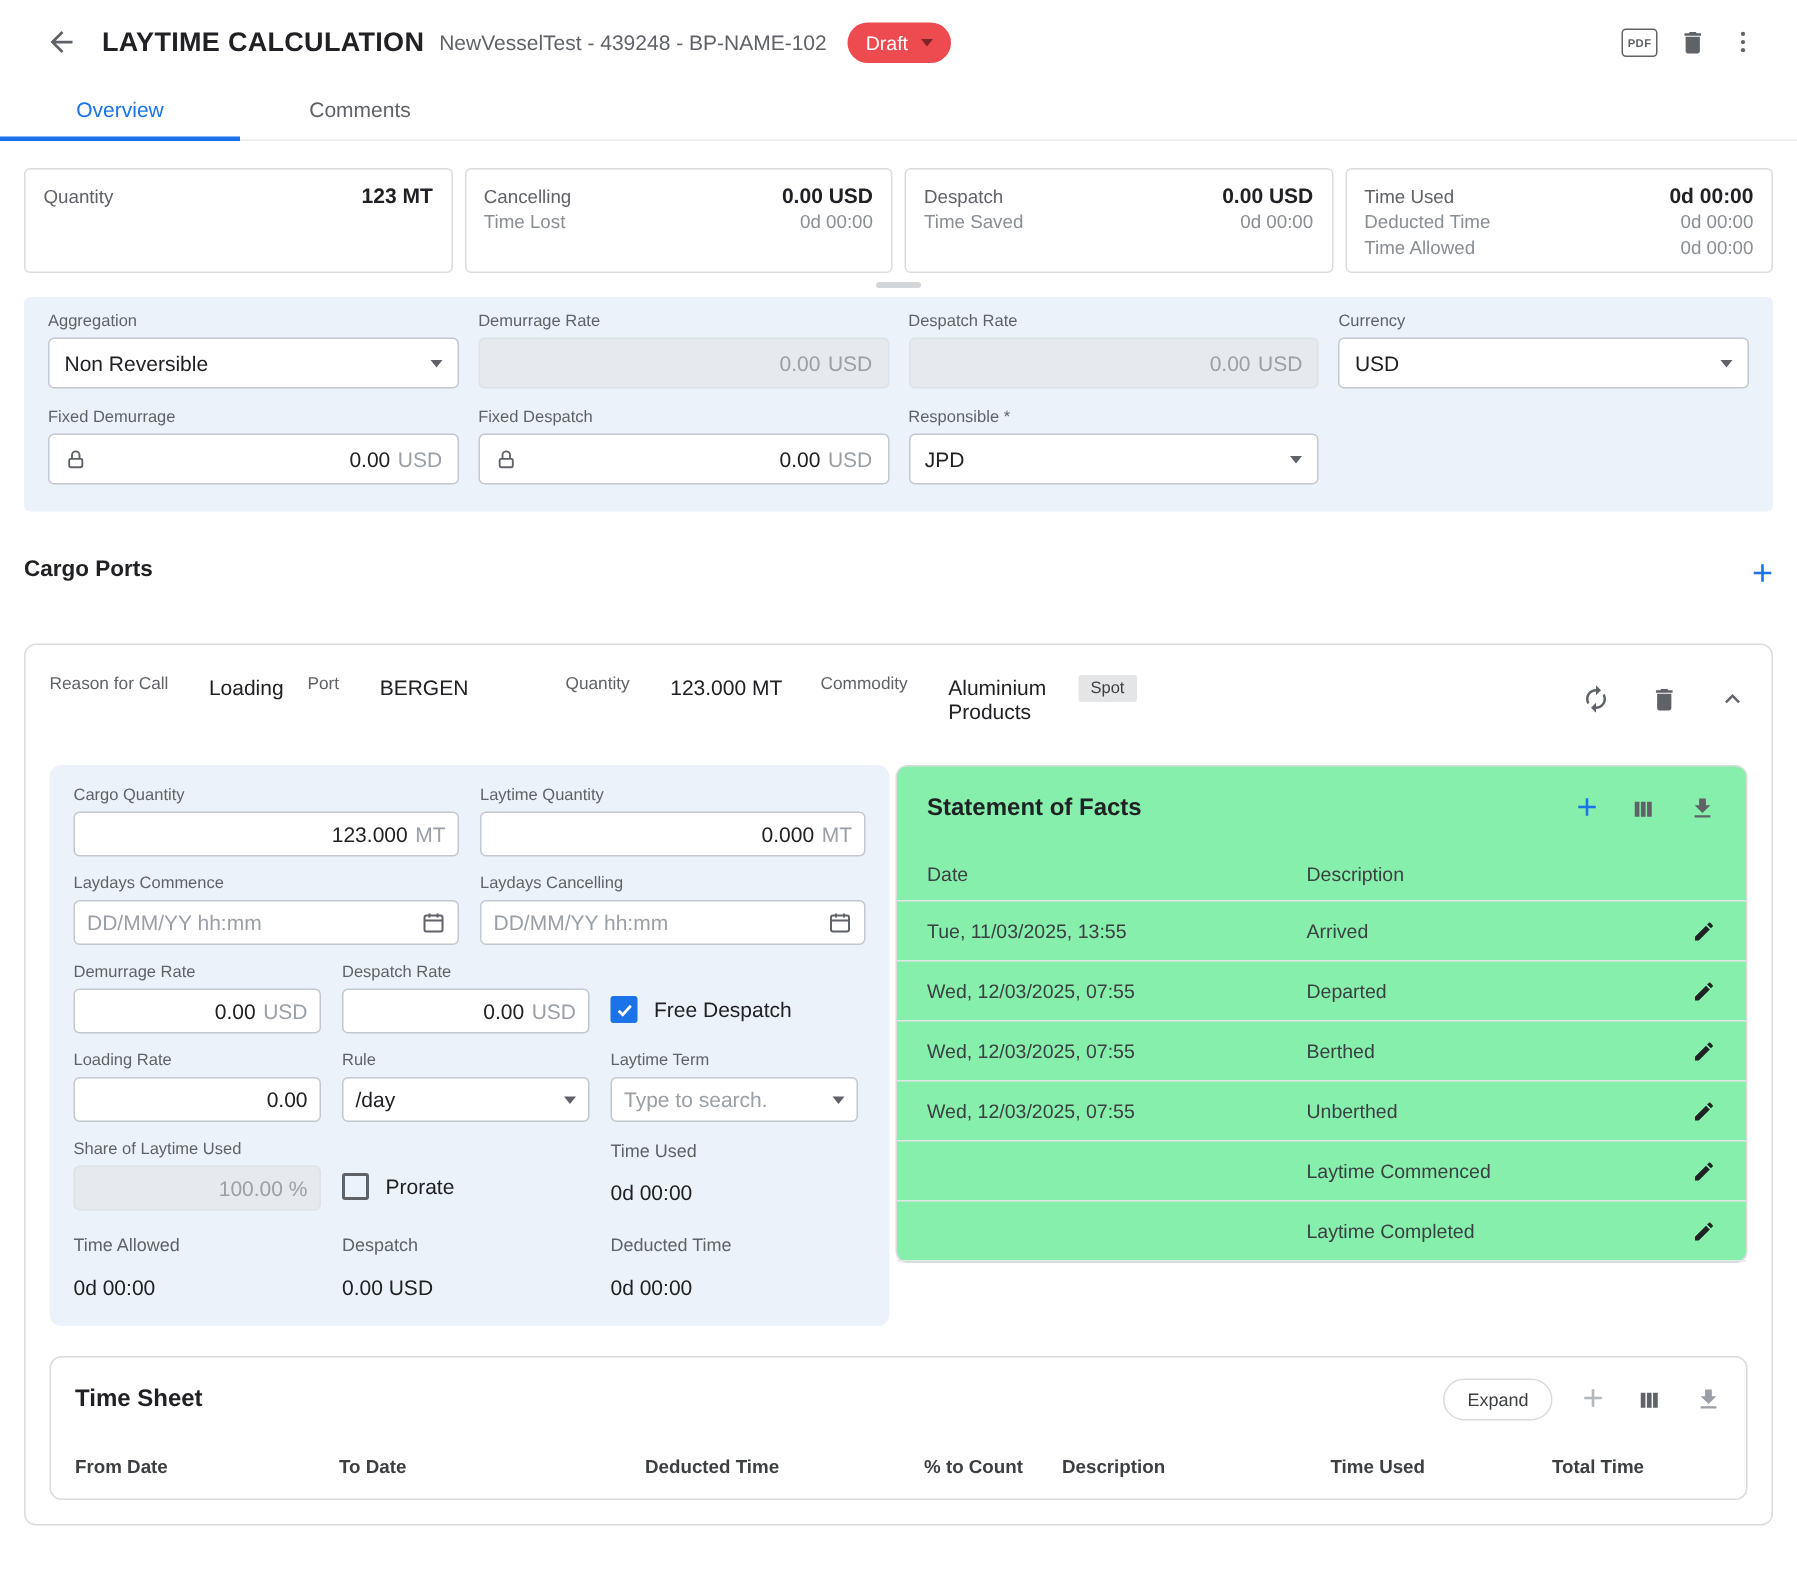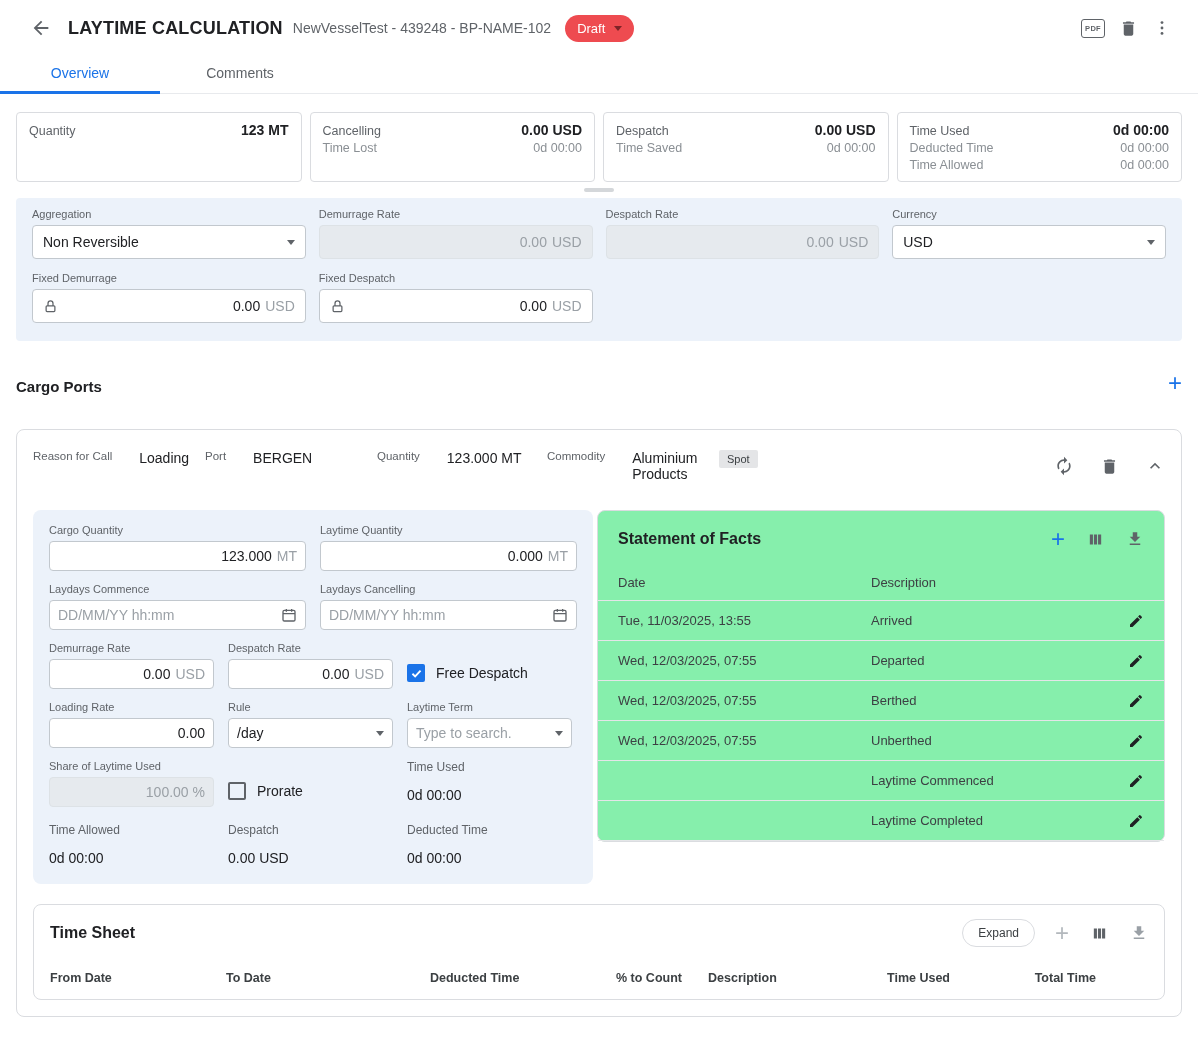--- a/index.html
+++ b/index.html
@@ -244,6 +244,14 @@
         <span class="unit">USD</span>
       </div>
     </div>
+    <div>
+      <div class="f-label">Responsible *</div>
+      <div class="control">
+        <span>JPD</span>
+        <span class="grow"></span>
+        <span class="caret"></span>
+      </div>
+    </div>
     <div></div>
   </section>
 

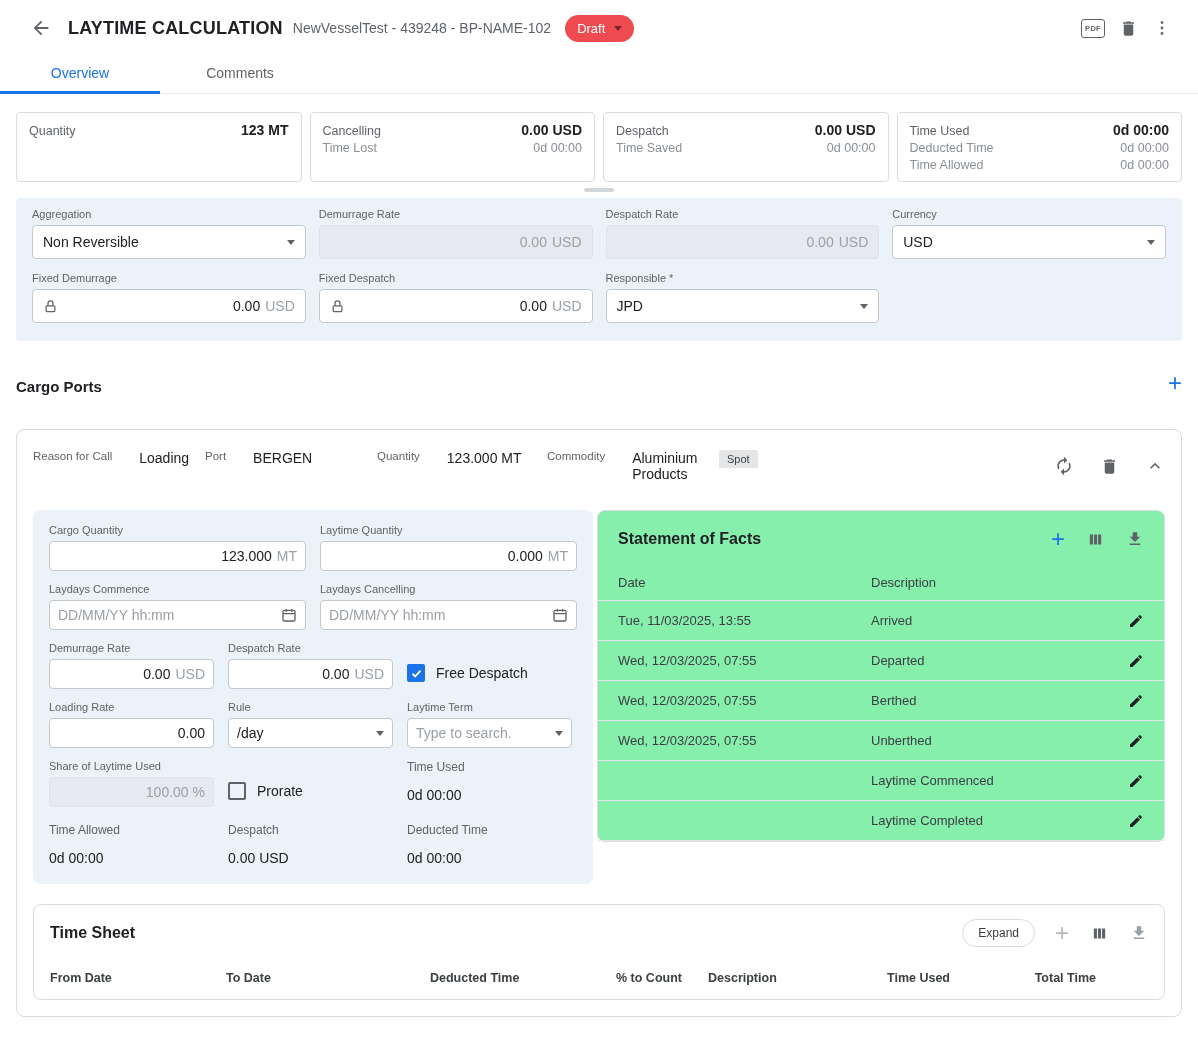--- a/index.html
+++ b/index.html
@@ -44,7 +44,7 @@
   .lock-wrap { display:flex; margin-right:6px; }
 
   
-  .section-header { display:flex; justify-content:space-between; align-items:flex-end; margin:30px 16px 0;gap:10px; }
+  .section-header { display:flex; justify-content:space-between; align-items:flex-start; margin:30px 16px 0;gap:10px; }
   .section-title { font-size:15px; font-weight:700; }
   .plus-btn { color:#1a73e8; font-size:24px; font-weight:400; background:none; border:none; cursor:pointer; line-height:1; }
   .plus-btn.gray { color:#b3b8bd; }

